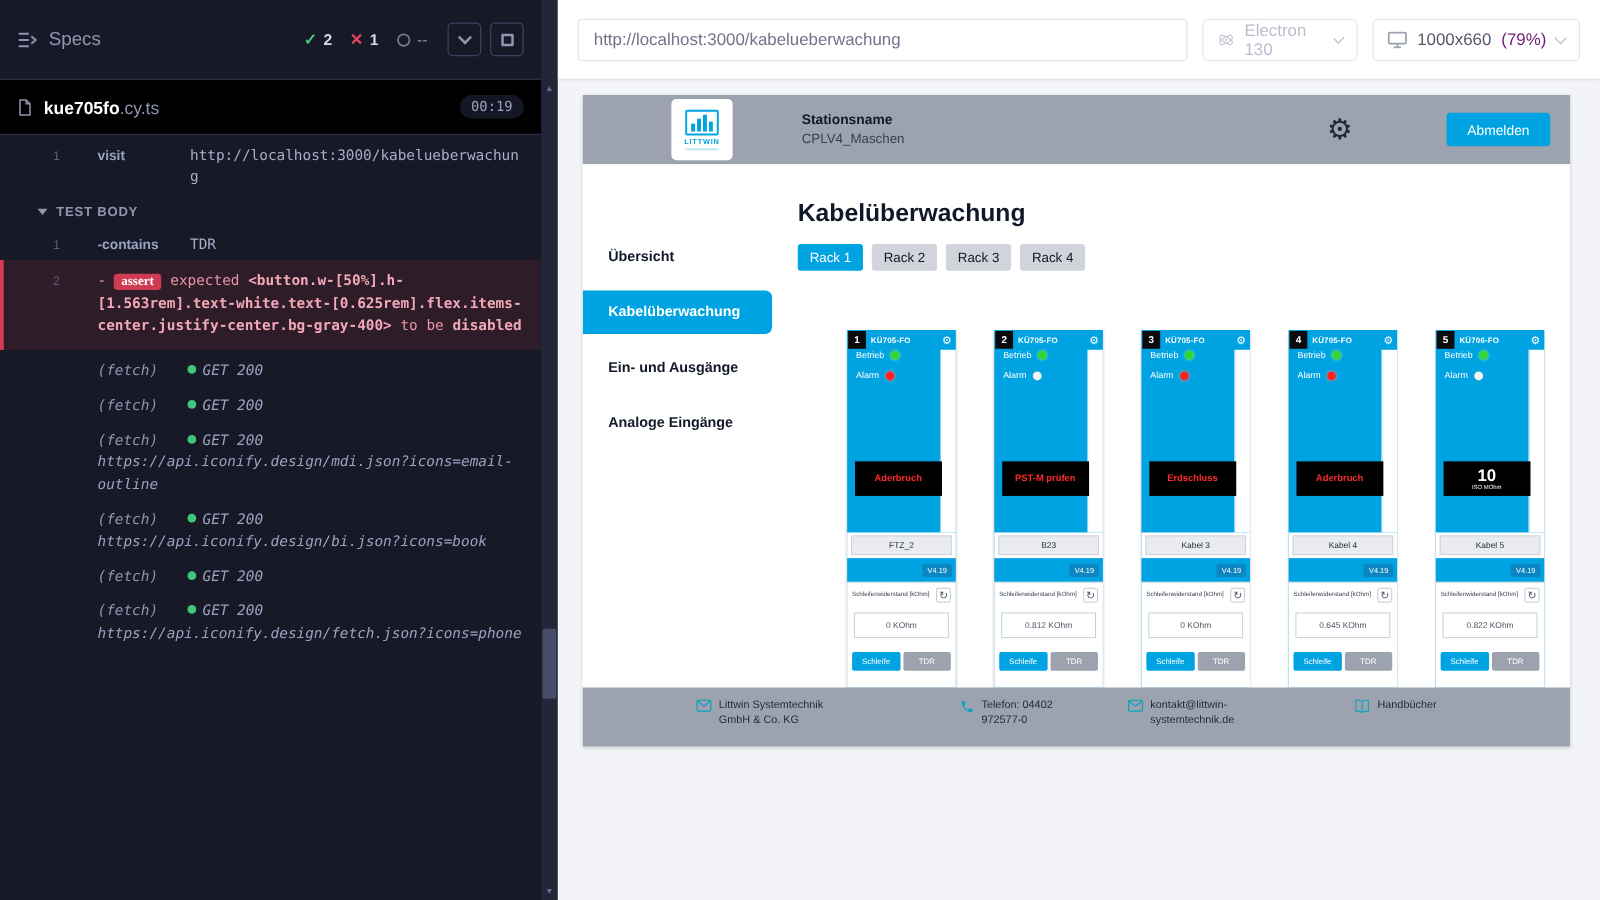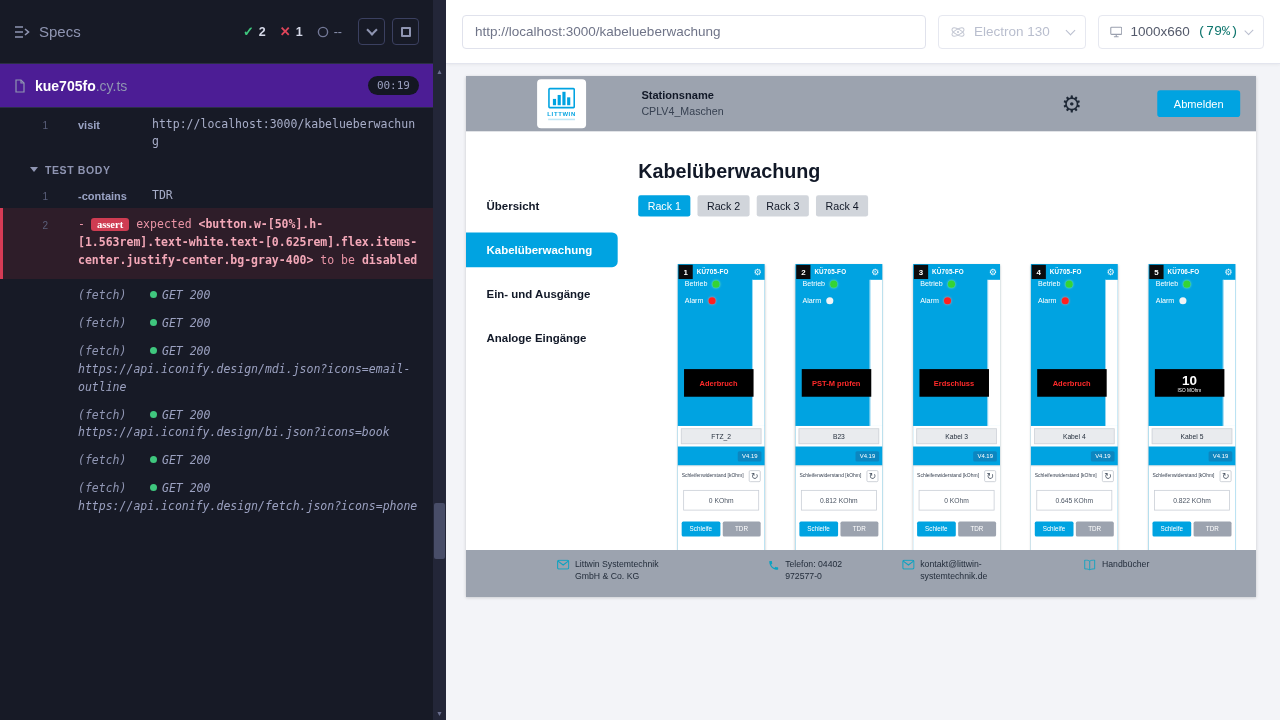--- a/index.html
+++ b/index.html
@@ -62,7 +62,7 @@
   .toolbar { height:64px; flex:0 0 64px; background:#fff; border-bottom:1px solid #e3e5ee; box-shadow:0 1px 3px rgba(0,0,0,0.05); display:flex; align-items:center; padding:0 16px; gap:12px; }
   .url-bar { flex:1; height:34px; border:1px solid #e0e2ec; border-radius:4px; padding:0 12px; color:#6f7488; font-size:13.5px; background:#fff; outline:none; font-family:"Liberation Sans", sans-serif; }
   .select-ctl { height:34px; border:1px solid #e6e8f0; border-radius:4px; display:flex; align-items:center; gap:8px; padding:0 11px; background:#fff; cursor:pointer; }
-  .browser-select { width:148px; color:#b9bece; font-size:13.5px; }
+  .browser-select { width:124px; color:#b9bece; font-size:13.5px; }
   .viewport-select { width:166px; color:#545a6b; font-size:13.5px; }
   .dim-zoom { color:#0f766e;font-family:Liberation Mono, monospace; }
   .chev-sm { width:7px; height:7px; border-right:1.6px solid #b9bece; border-bottom:1.6px solid #b9bece; transform:rotate(45deg); margin-left:auto; margin-top:-3px; }

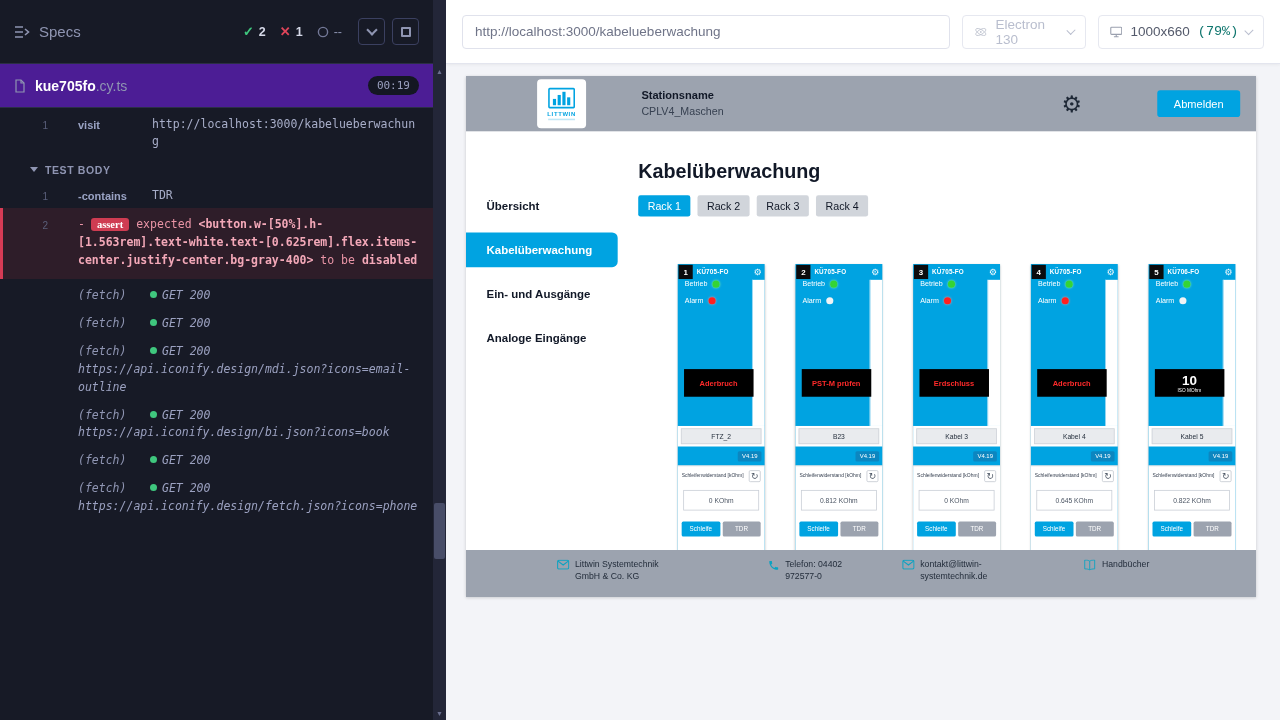--- a/index.html
+++ b/index.html
@@ -64,7 +64,7 @@
   .select-ctl { height:34px; border:1px solid #e6e8f0; border-radius:4px; display:flex; align-items:center; gap:8px; padding:0 11px; background:#fff; cursor:pointer; }
   .browser-select { width:124px; color:#b9bece; font-size:13.5px; }
   .viewport-select { width:166px; color:#545a6b; font-size:13.5px; }
-  .dim-zoom { color:#0f766e;font-family:Liberation Mono, monospace; }
+  .dim-zoom { color:#701a75; }
   .chev-sm { width:7px; height:7px; border-right:1.6px solid #b9bece; border-bottom:1.6px solid #b9bece; transform:rotate(45deg); margin-left:auto; margin-top:-3px; }
 
   .stage { flex:1; position:relative; }

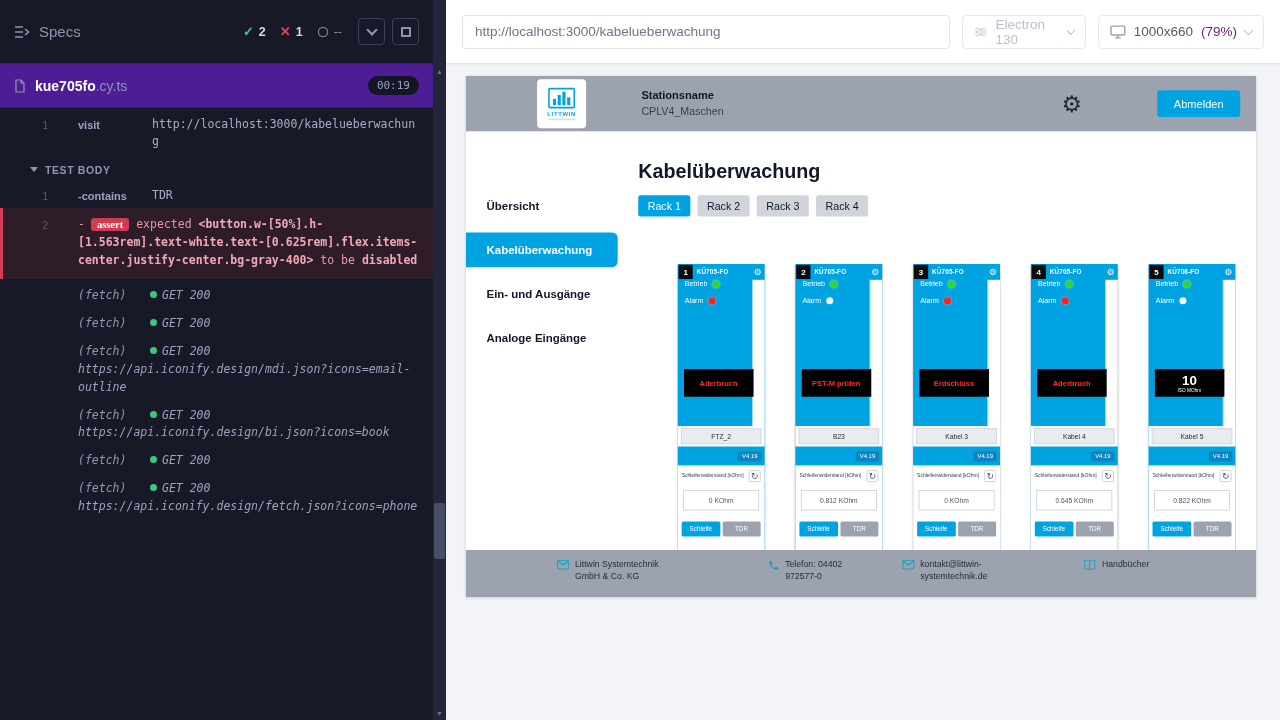--- a/index.html
+++ b/index.html
@@ -21,7 +21,7 @@
   .chev { width:8px; height:8px; border-right:2px solid #8f95b2; border-bottom:2px solid #8f95b2; transform:rotate(45deg); margin-top:-4px; }
   .stop-ico { width:10px; height:10px; border:2px solid #8f95b2; border-radius:1px; }
 
-  .spec-bar { height:44px; flex:0 0 44px; background:#4c1d95; display:flex; align-items:center; padding:0 14px; gap:9px; border-bottom:1px solid #2b2f45; }
+  .spec-bar { height:44px; flex:0 0 44px; background:#000000; display:flex; align-items:center; padding:0 14px; gap:9px; border-bottom:1px solid #2b2f45; }
   .spec-name { font-size:14px; font-weight:bold; color:#ffffff; }
   .spec-ext { font-size:14px; color:#8f95b2; font-weight:normal; }
   .timer { margin-left:auto; background:#141723; border-radius:10px; padding:3px 9px; font-size:11px; color:#9aa0bf; font-family:"DejaVu Sans Mono", monospace; }

